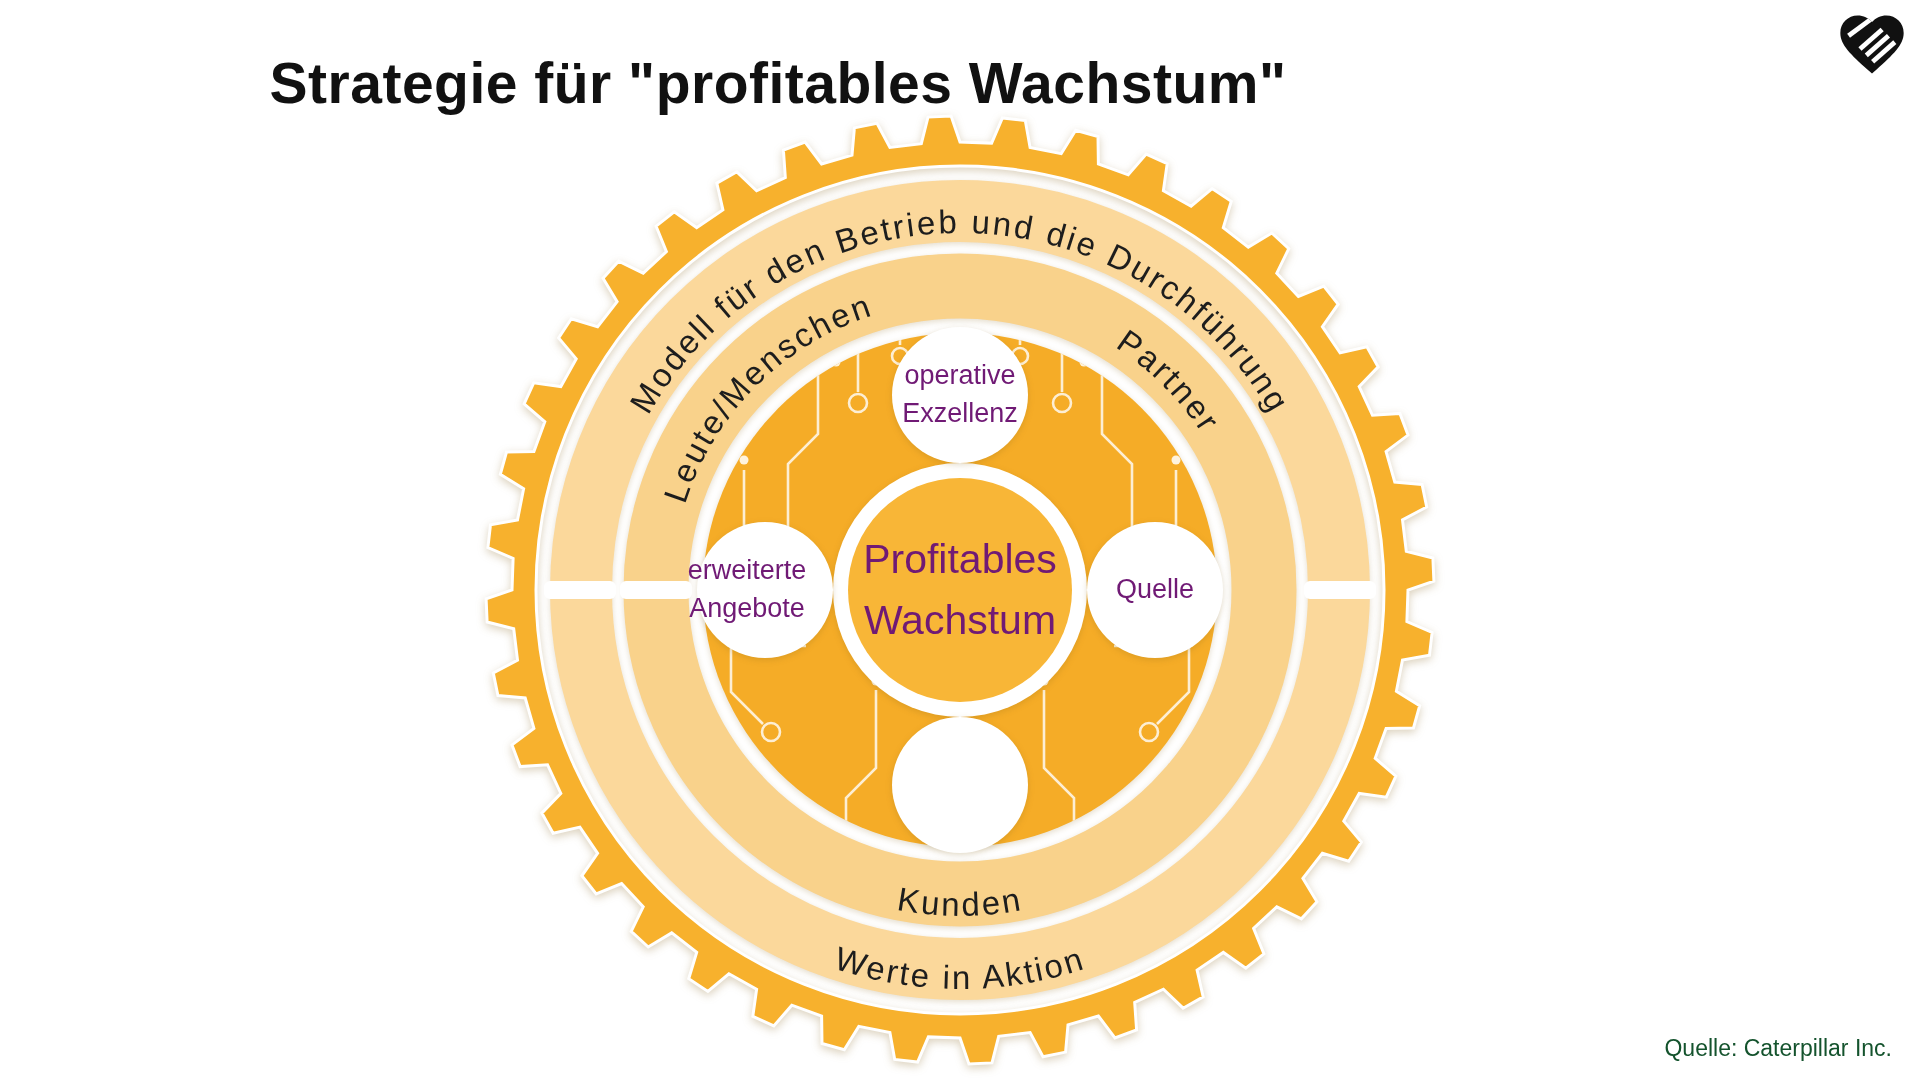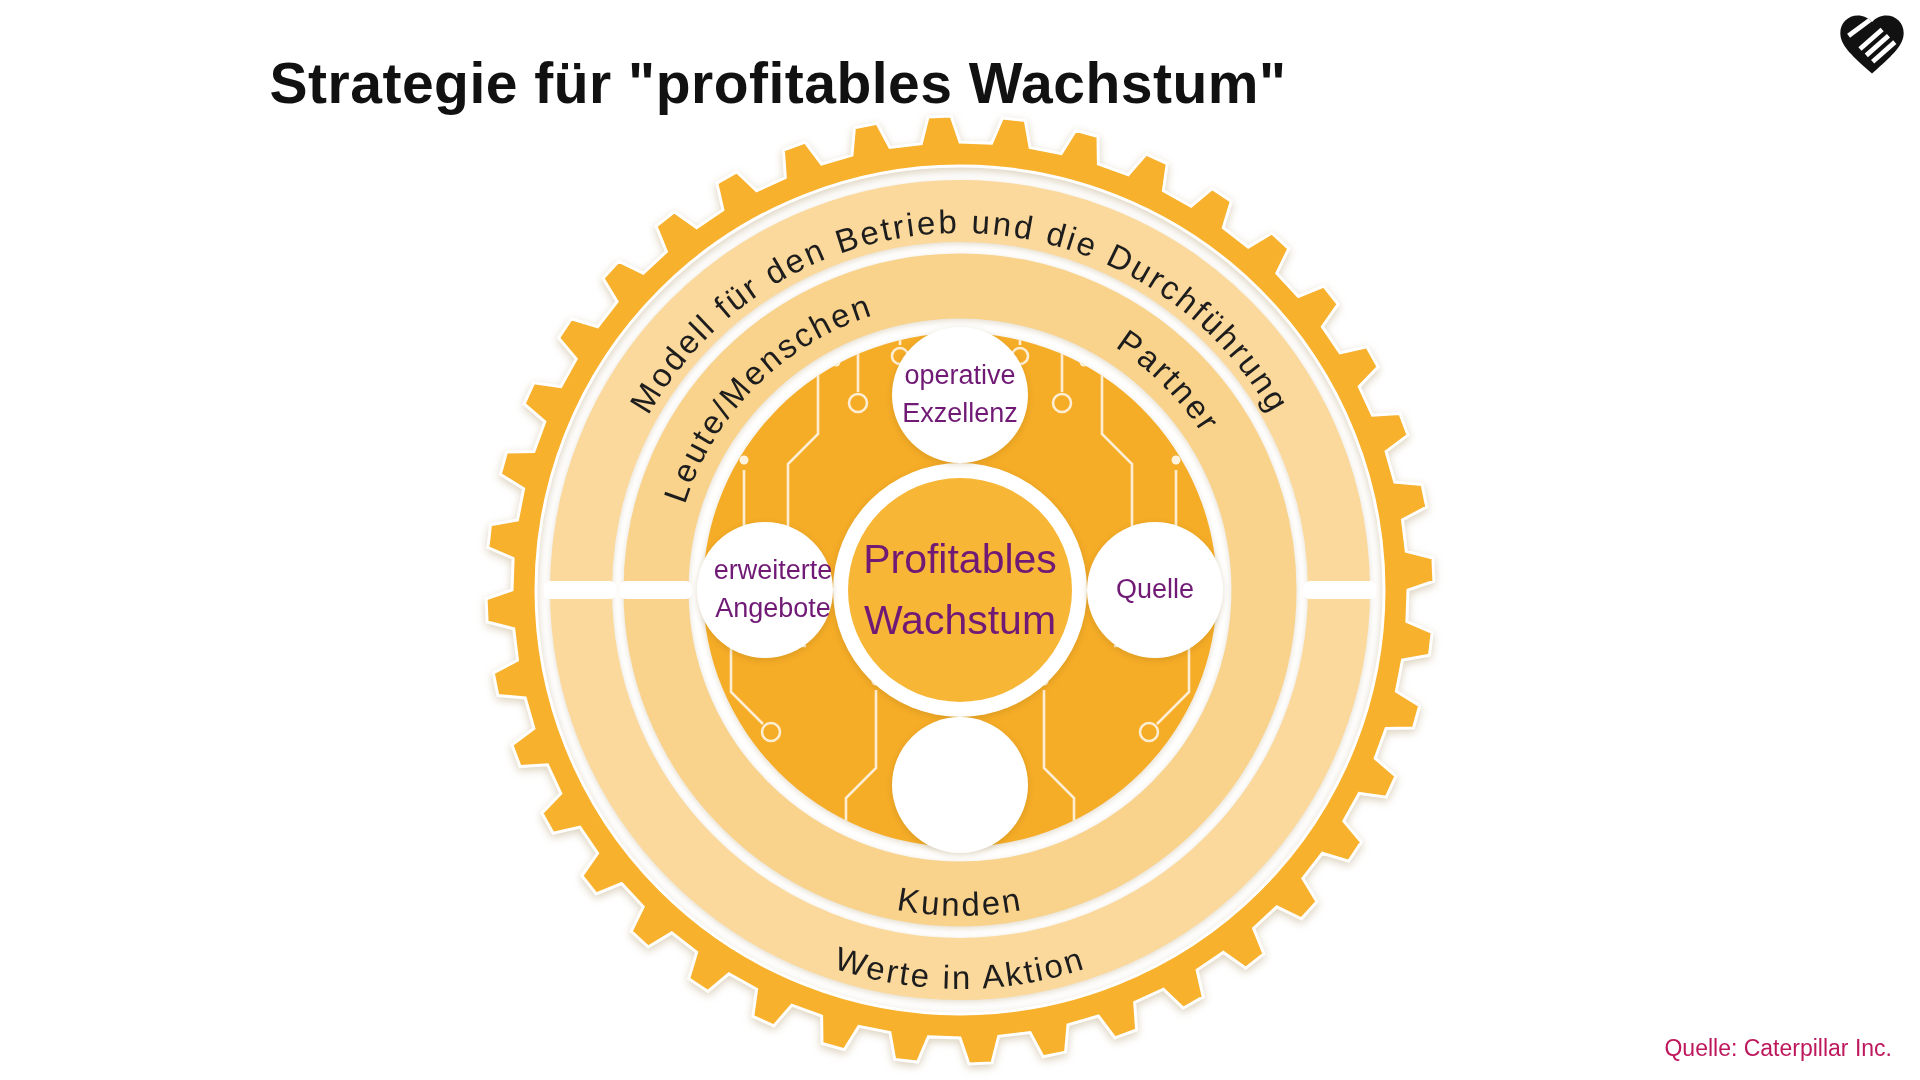--- a/index.html
+++ b/index.html
@@ -137,7 +137,7 @@
 Wachstum</div>
   <div class="label-overlay sat-label" style="left:892px;top:327px;">operative
 Exzellenz</div>
-  <div class="label-overlay sat-label" style="left:705px;top:522px;">erweiterte
+  <div class="label-overlay sat-label" style="left:679px;top:522px;">erweiterte
 Angebote</div>
   <div class="label-overlay sat-label" style="left:1087px;top:522px;">Quelle</div>
 

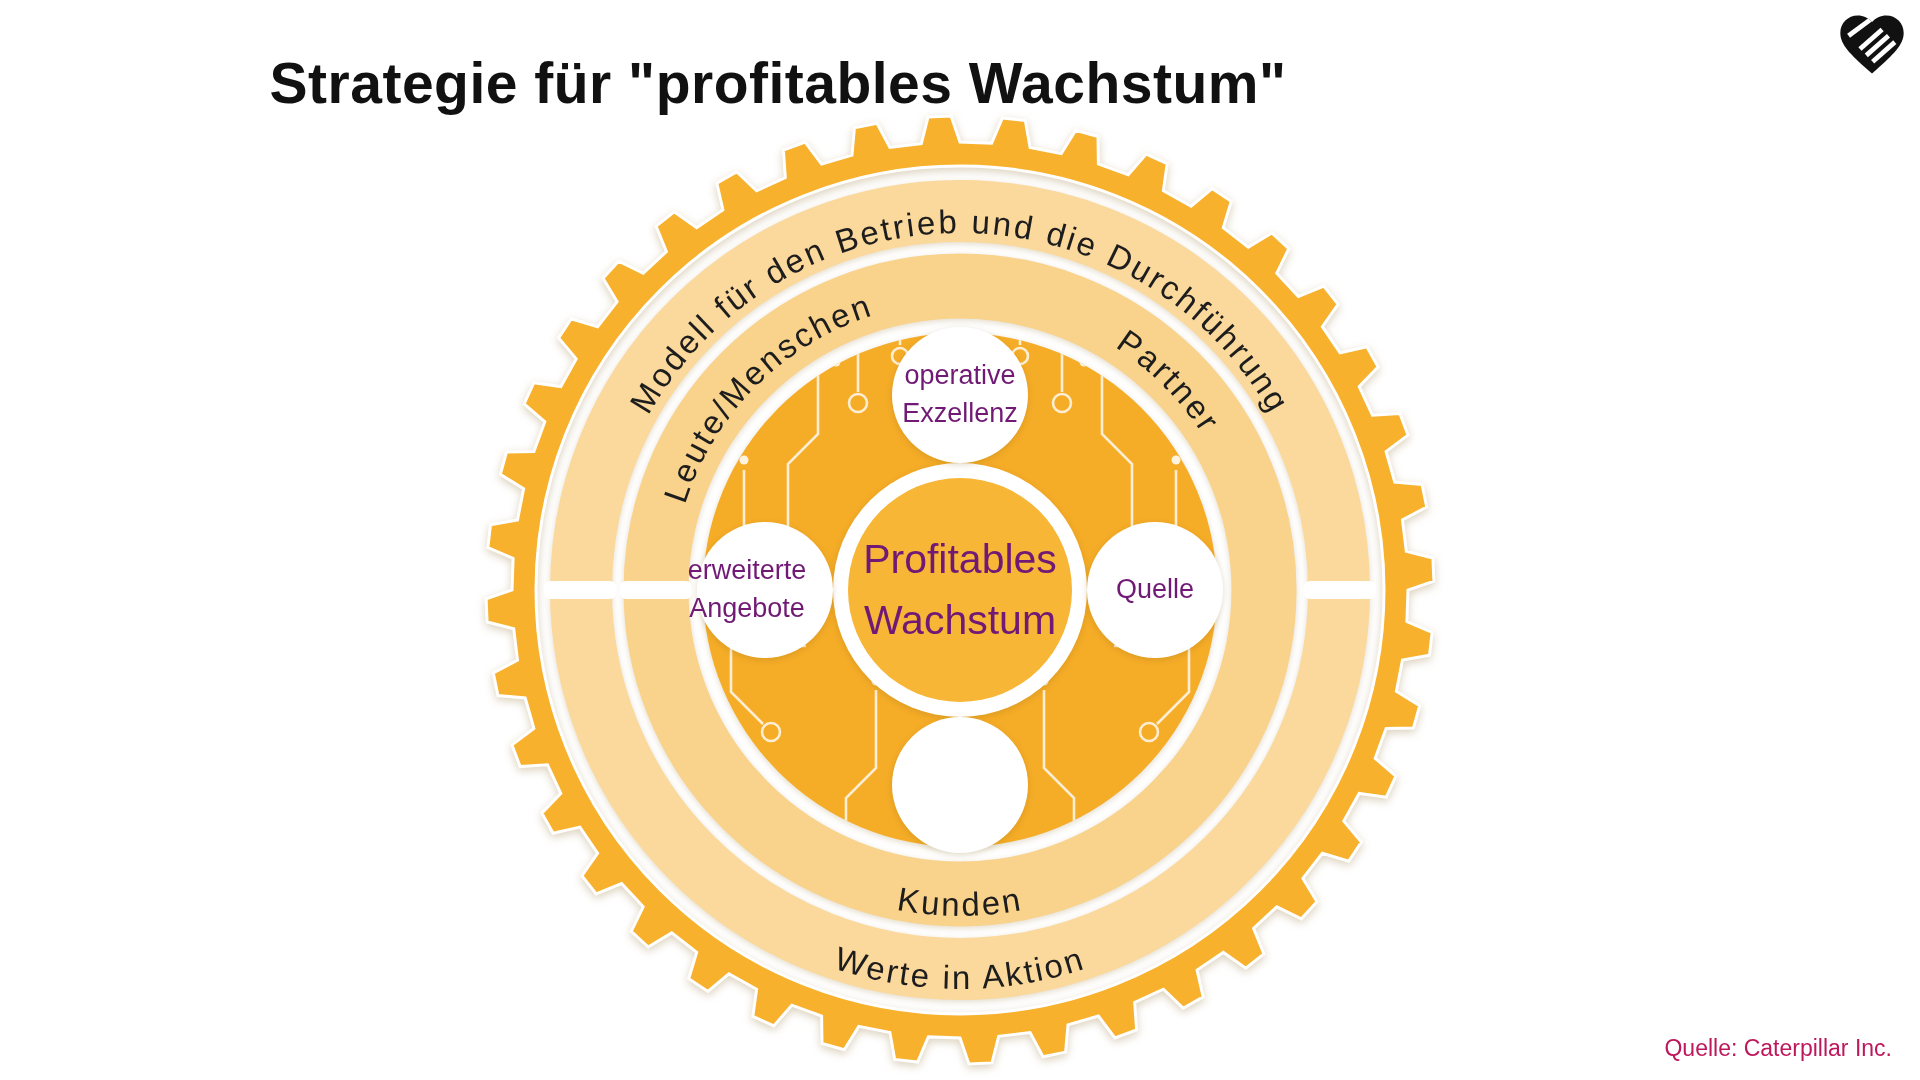--- a/index.html
+++ b/index.html
@@ -8,7 +8,7 @@
   .page-title{position:absolute;left:0;top:12px;width:1556px;text-align:center;
               font-size:57px;font-weight:bold;color:#111;letter-spacing:0.5px;}
   .logo{position:absolute;right:10px;top:6px;width:76px;height:76px;}
-  .source-note{position:absolute;right:28px;bottom:18px;font-size:23px;color:#be185d;}
+  .source-note{position:absolute;right:28px;bottom:18px;font-size:23px;color:#14532d;}
   .diagram-svg{position:absolute;left:0;top:0;}
   .ring-text{font-family:"Liberation Sans",sans-serif;font-size:33px;letter-spacing:2.5px;fill:#1d1d1d;}
   .label-overlay{position:absolute;display:flex;align-items:center;justify-content:center;

